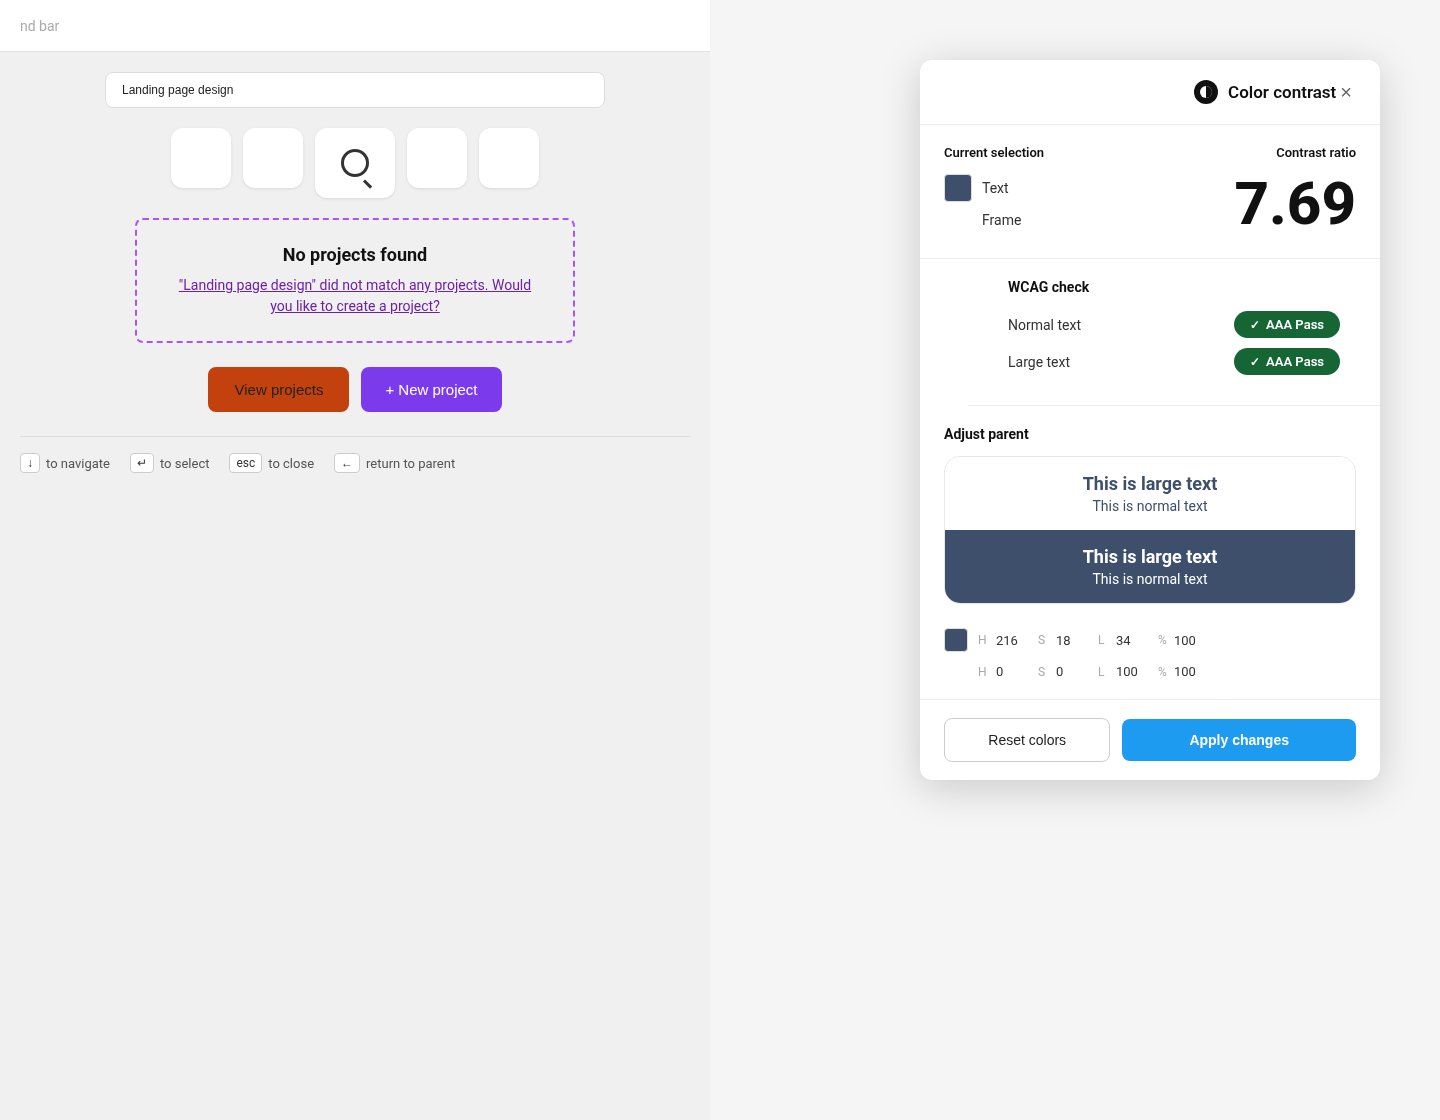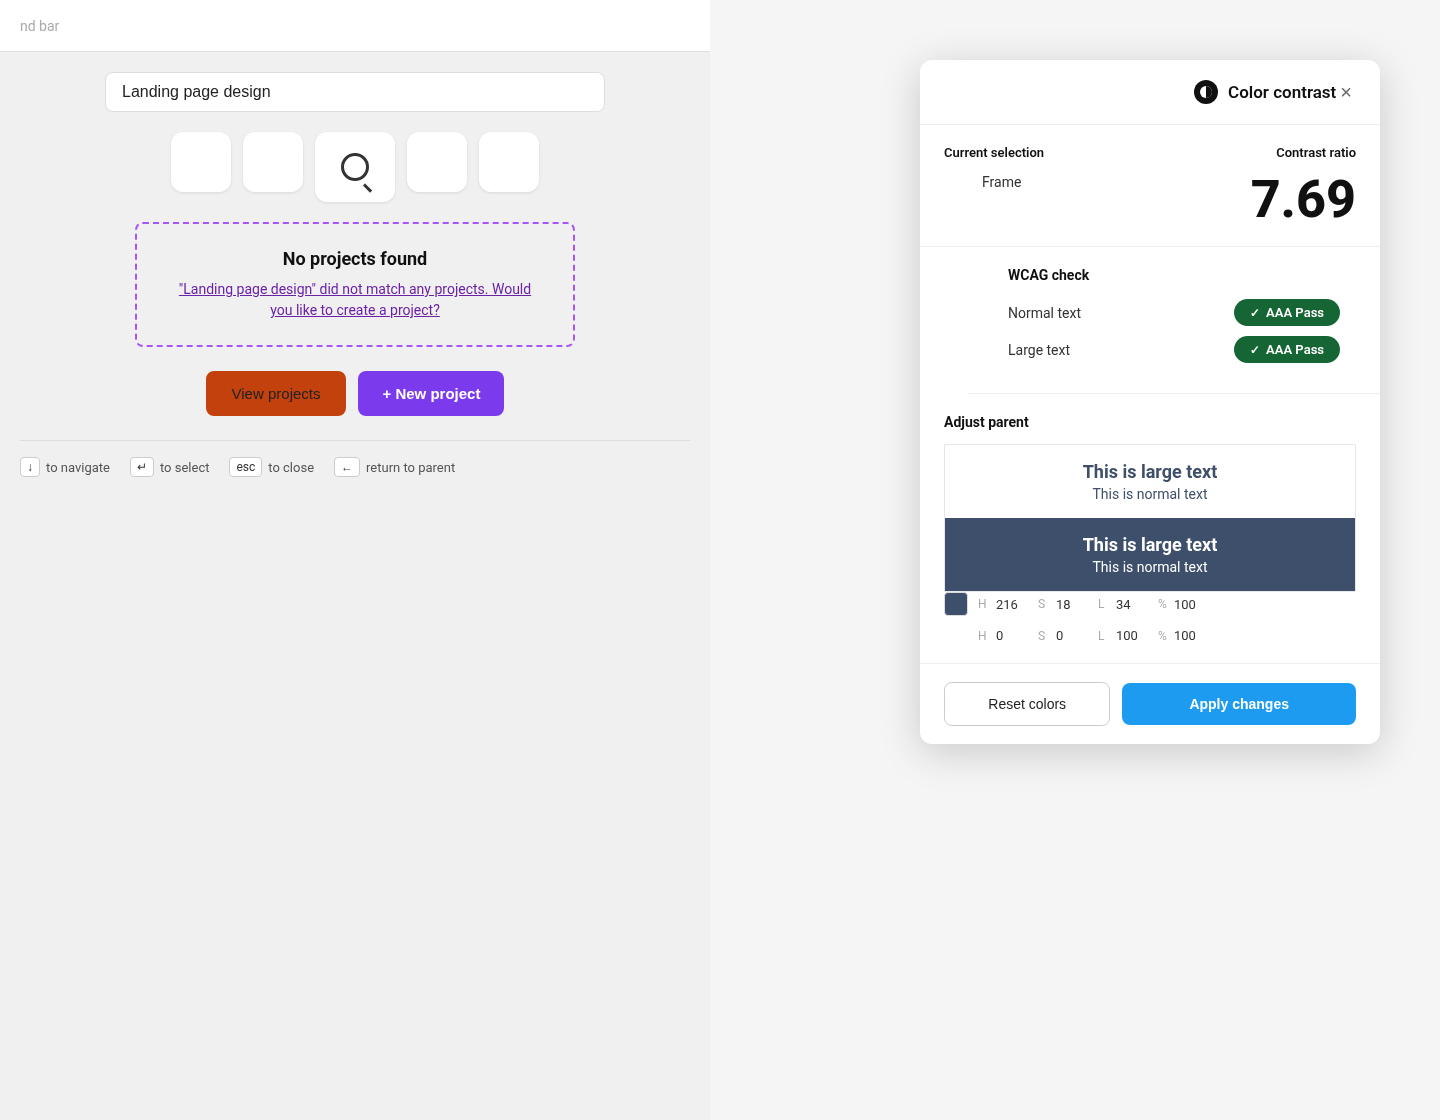--- a/index.html
+++ b/index.html
@@ -52,7 +52,7 @@
       border: 1px solid #ddd;
       border-radius: 8px;
       padding: 10px 16px;
-      font-size: 16px;
+      font-size: 12px;
       color: #222;
       margin-bottom: 20px;
       outline: none;

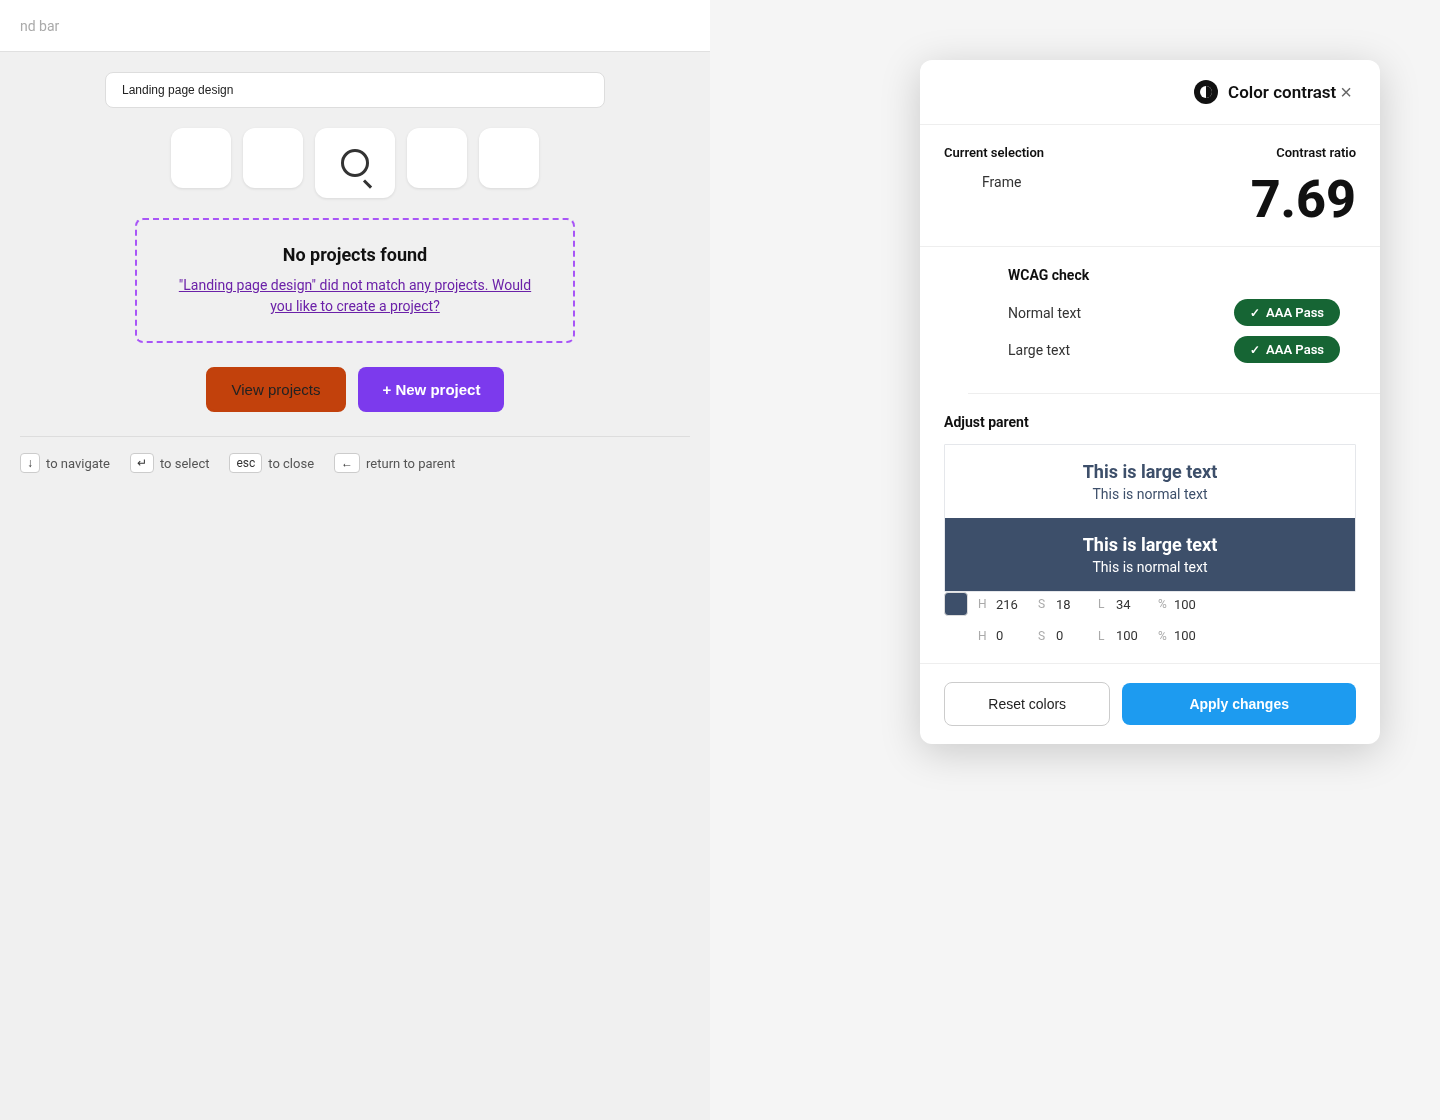--- a/index.html
+++ b/index.html
@@ -555,6 +555,10 @@
       <div class="selection-col">
         <div class="col-label">Current selection</div>
         <div class="selection-item">
+          <div class="color-swatch" style="background:#3d4f6a;"></div>
+          <span class="selection-label">Text</span>
+        </div>
+        <div class="selection-item">
           <span class="selection-label" style="padding-left:38px;">Frame</span>
         </div>
       </div>

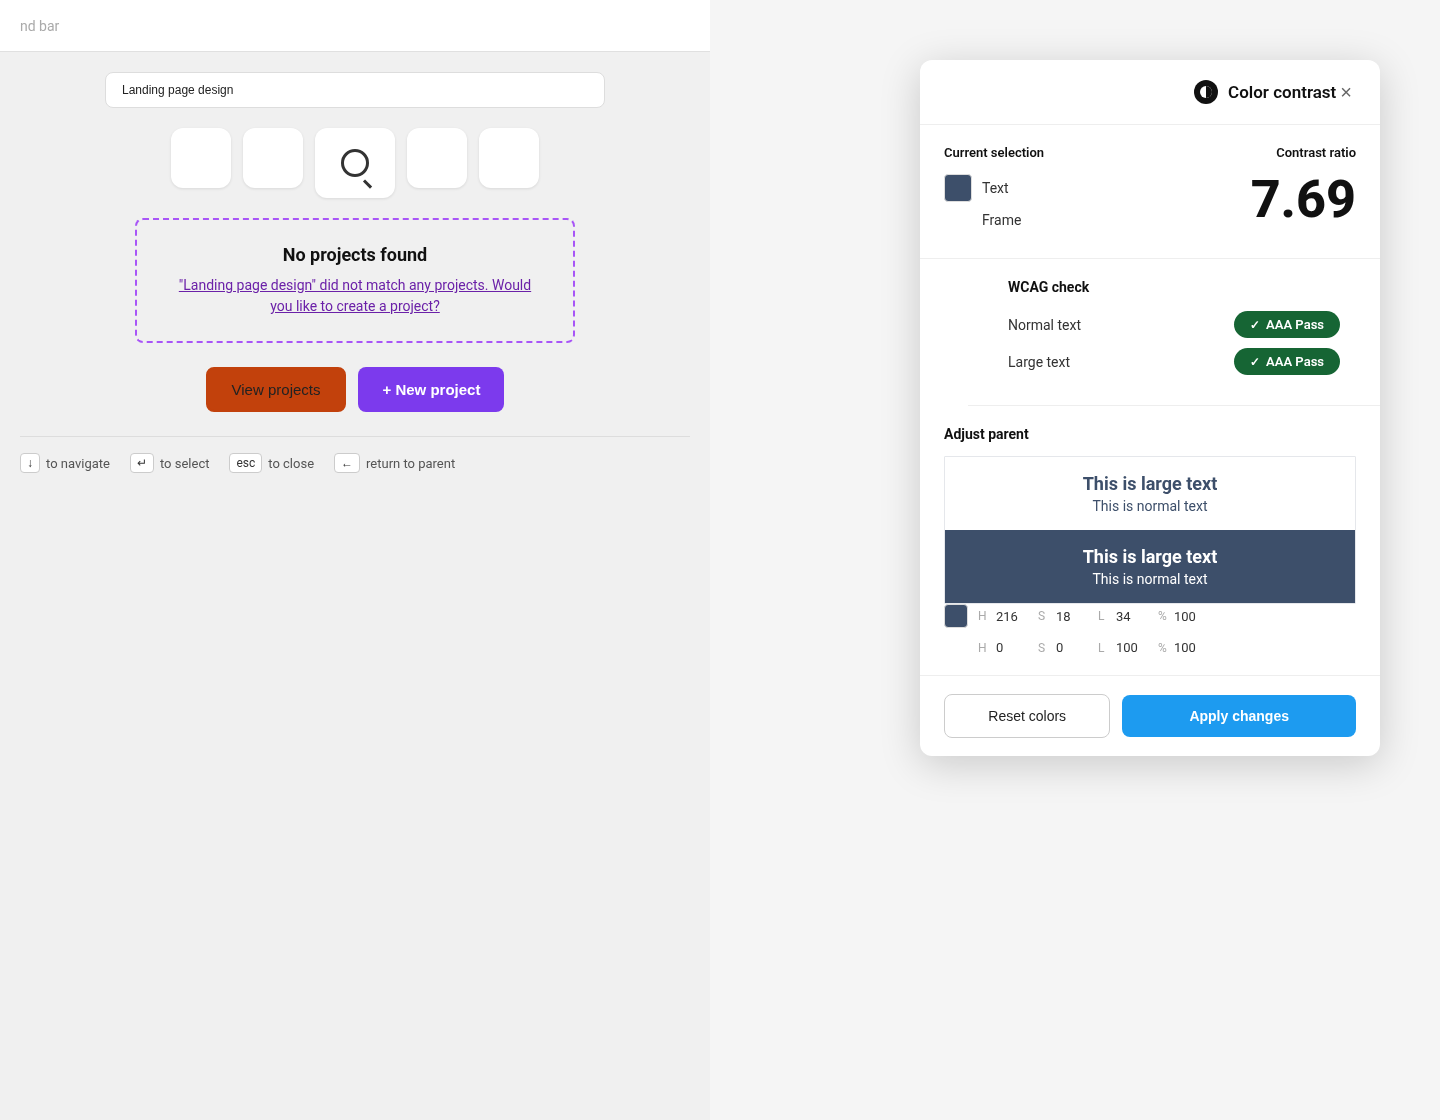--- a/index.html
+++ b/index.html
@@ -285,7 +285,7 @@
     }
 
     .contrast-ratio-value {
-      font-size: 52px;
+      font-size: 60px;
       font-weight: 800;
       color: #111;
       line-height: 1;

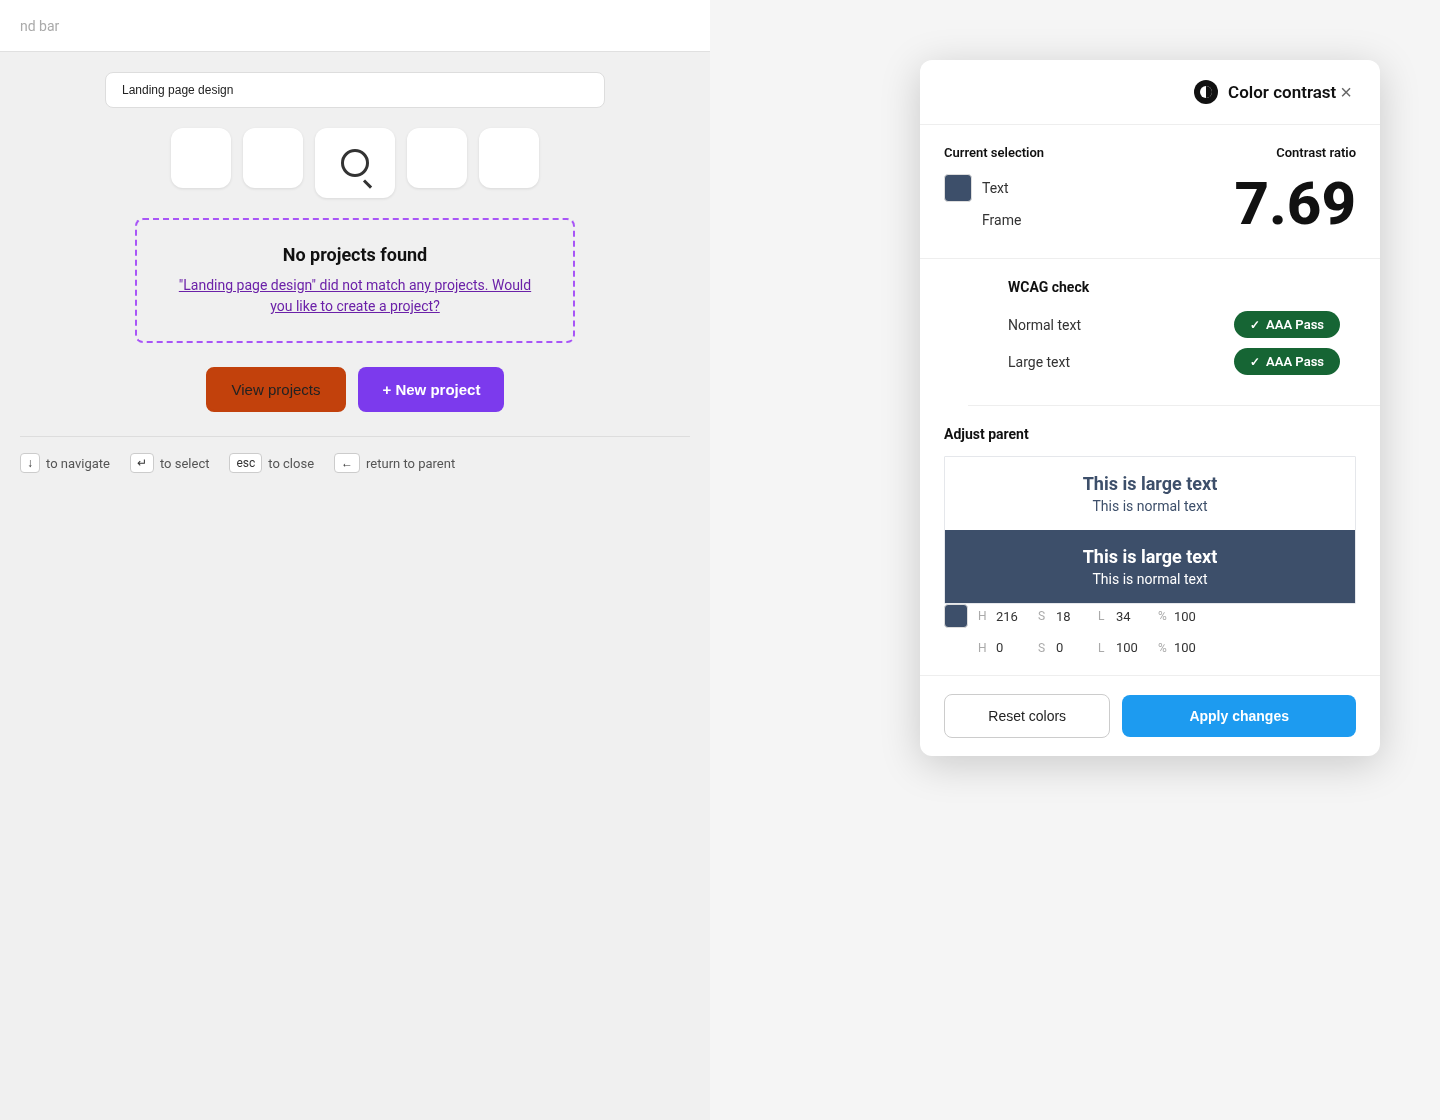--- a/index.html
+++ b/index.html
@@ -148,7 +148,7 @@
       border-radius: 8px;
       background: #7c3aed;
       font-size: 15px;
-      font-weight: 700;
+      font-weight: 400;
       color: #fff;
       cursor: pointer;
       display: flex;

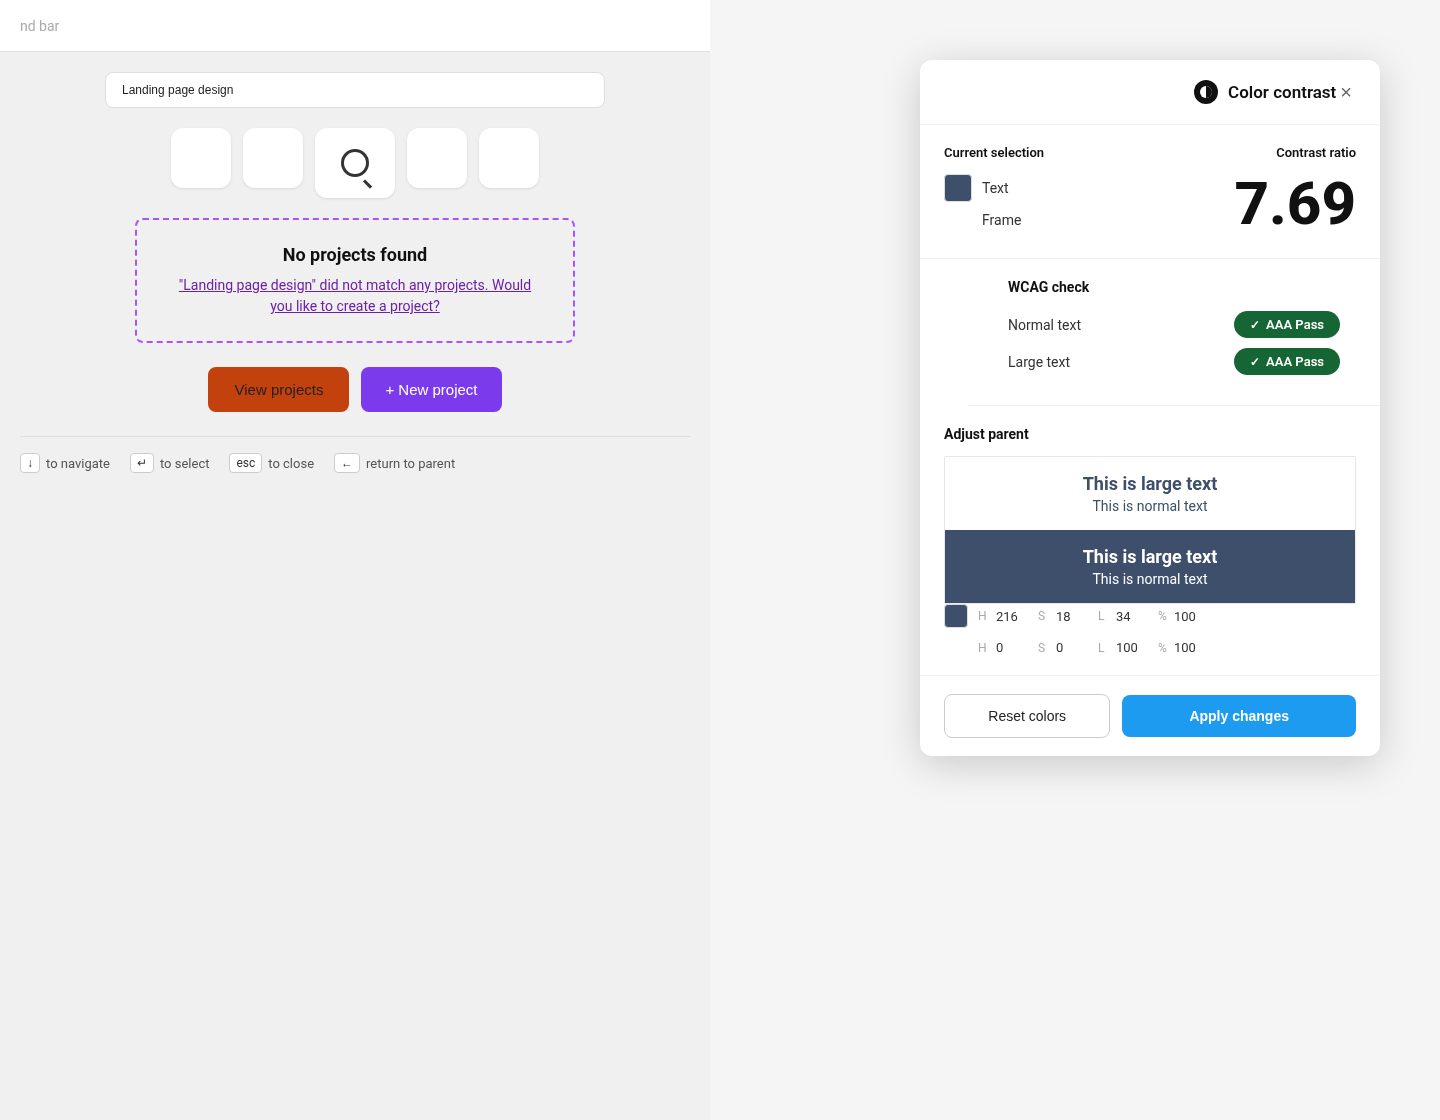--- a/index.html
+++ b/index.html
@@ -347,9 +347,9 @@
 
     .preview-box {
       border: 1px solid #e5e7eb;
-      border-radius: 1px;
+      border-radius: 16px;
       overflow: hidden;
-      margin-bottom: 0;
+      margin-bottom: 24px;
     }
 
     .preview-light {

